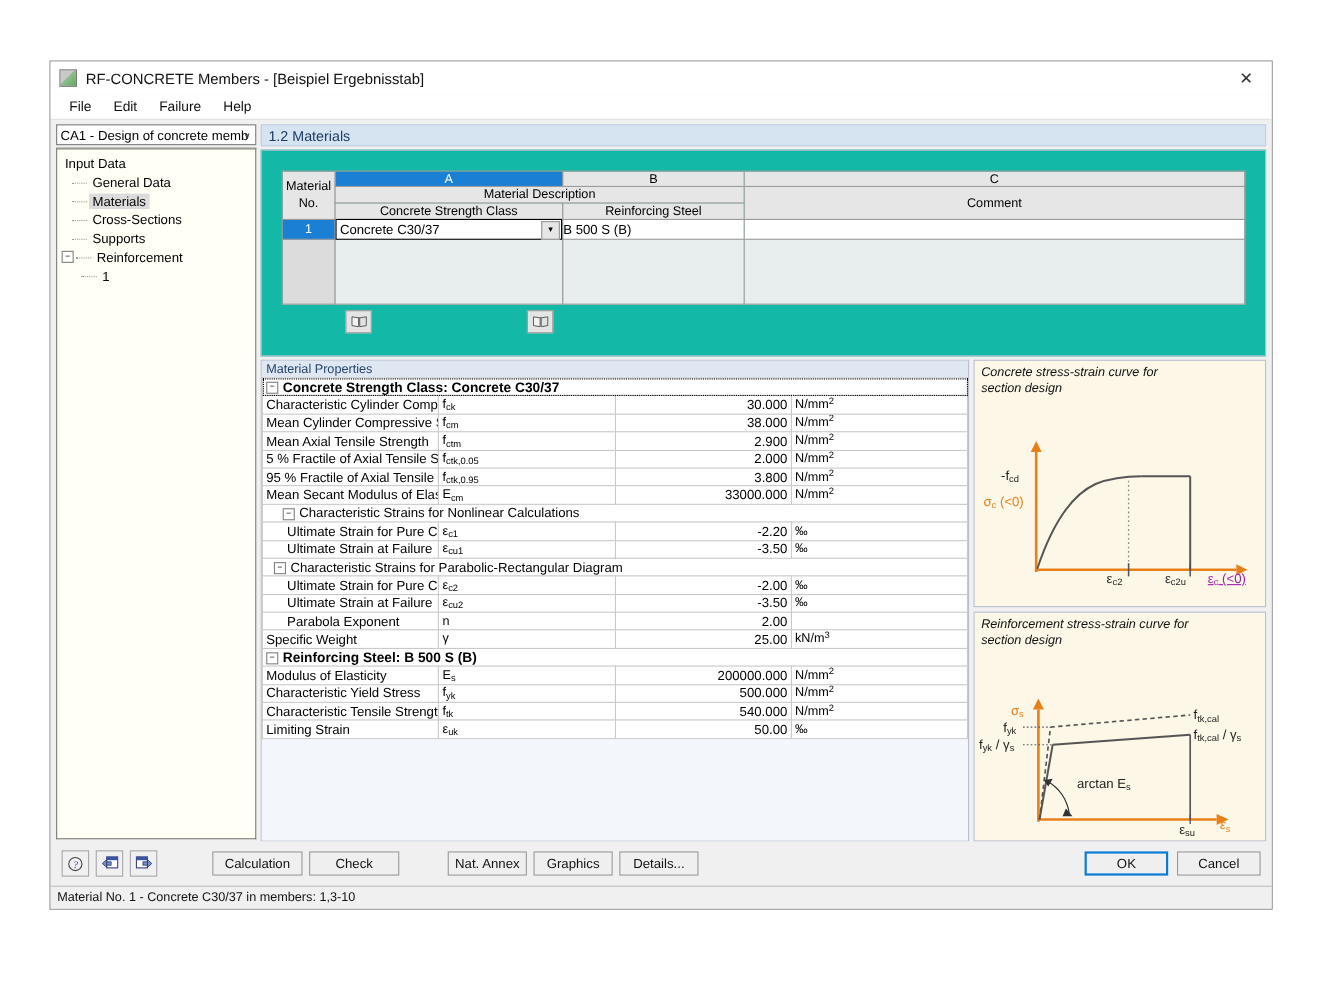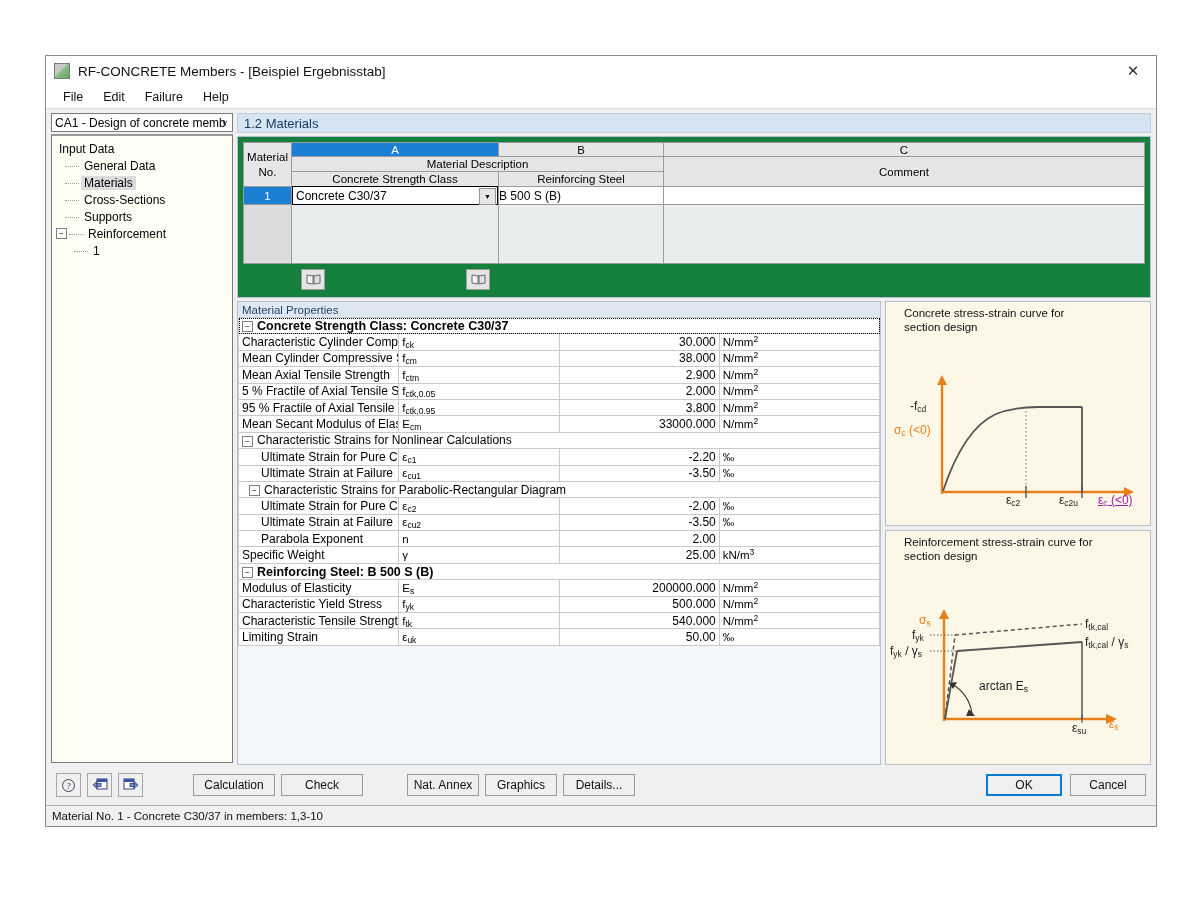--- a/index.html
+++ b/index.html
@@ -98,8 +98,8 @@
   }
   
   .grid-panel{
-    background:#15803d;border:1px solid #b6bed0;flex:none;
-    padding:5px;box-sizing:border-box;
+    background:#14b8a6;border:1px solid #b6bed0;flex:none;
+    padding:18px;box-sizing:border-box;
   }
   table.grid{border-collapse:collapse;width:100%;table-layout:fixed;font-size:12px;}
   table.grid td,table.grid th{border:1px solid #9b9b9b;padding:0;}

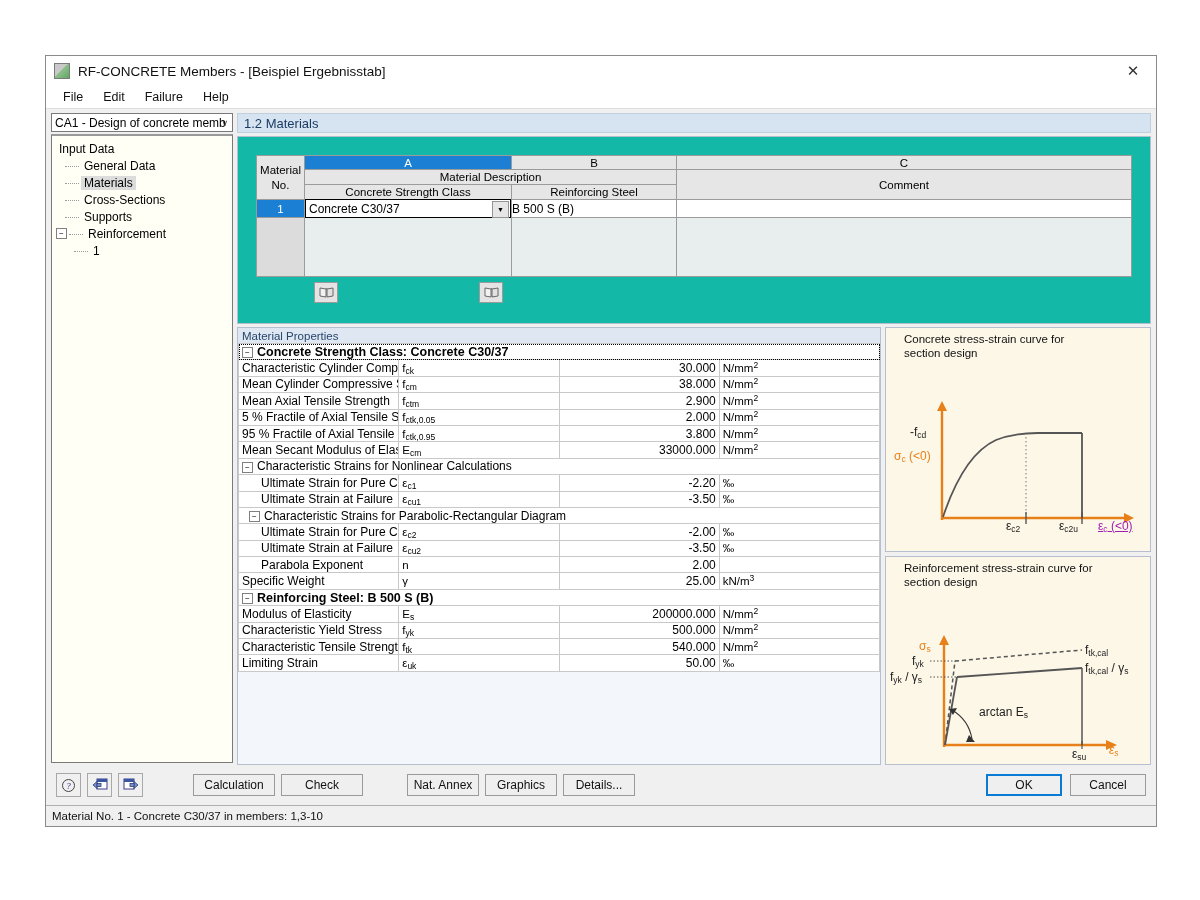--- a/index.html
+++ b/index.html
@@ -176,7 +176,7 @@
     box-sizing:border-box;overflow:hidden;
   }
   .gfx-title{
-    position:absolute;left:18px;top:4px;font-size:11.5px;color:#111;line-height:1.25;
+    position:absolute;left:6px;top:4px;font-size:11.5px;color:#111;line-height:1.25;font-style:italic;
   }
   .gfx svg{position:absolute;left:0;top:0;}
 

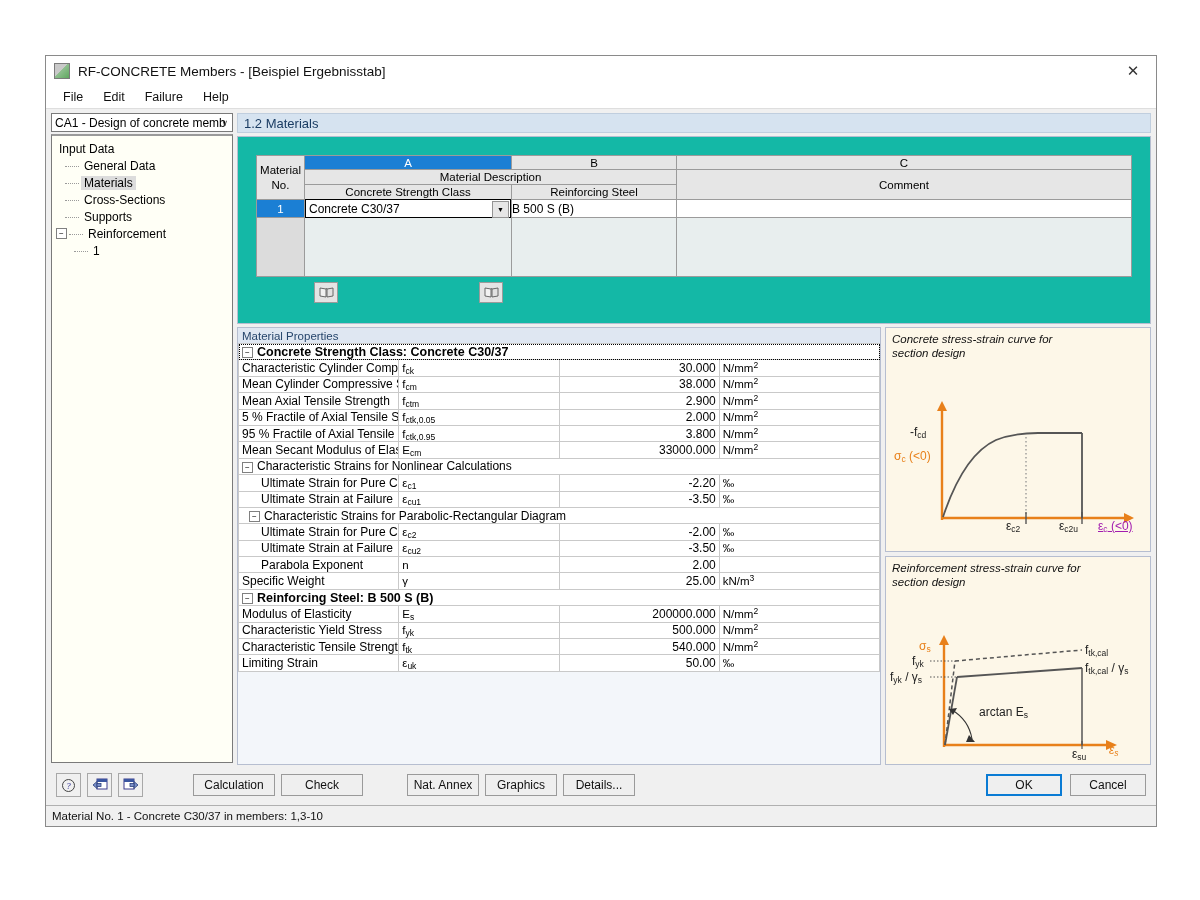--- a/index.html
+++ b/index.html
@@ -401,7 +401,7 @@
               </tr>
 
               <tr>
-                <td colspan="4" style="padding-left:3px">
+                <td colspan="4" style="padding-left:18px">
                   <span class="grp-toggle">−</span><span>Characteristic Strains for Nonlinear Calculations</span>
                 </td>
               </tr>

